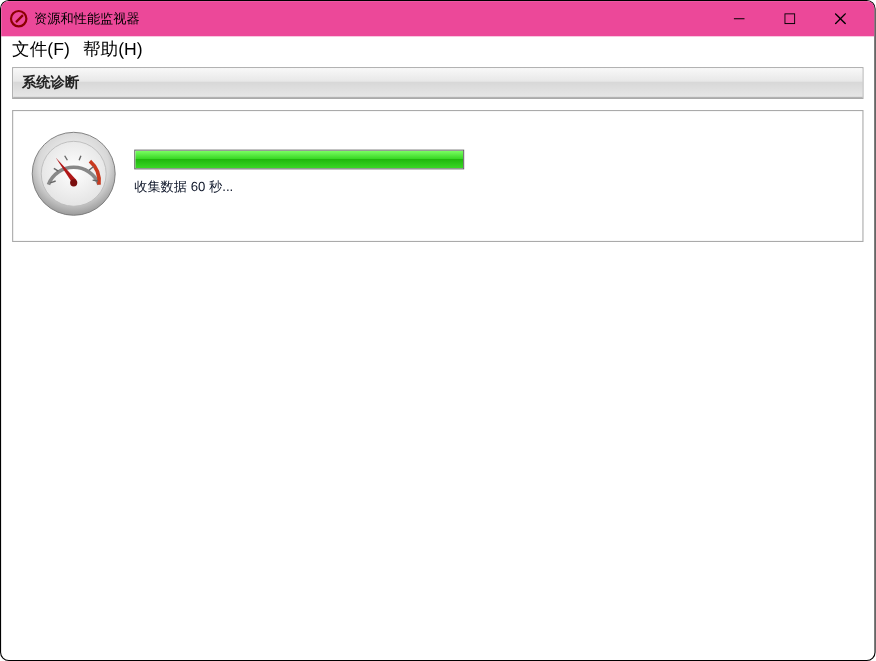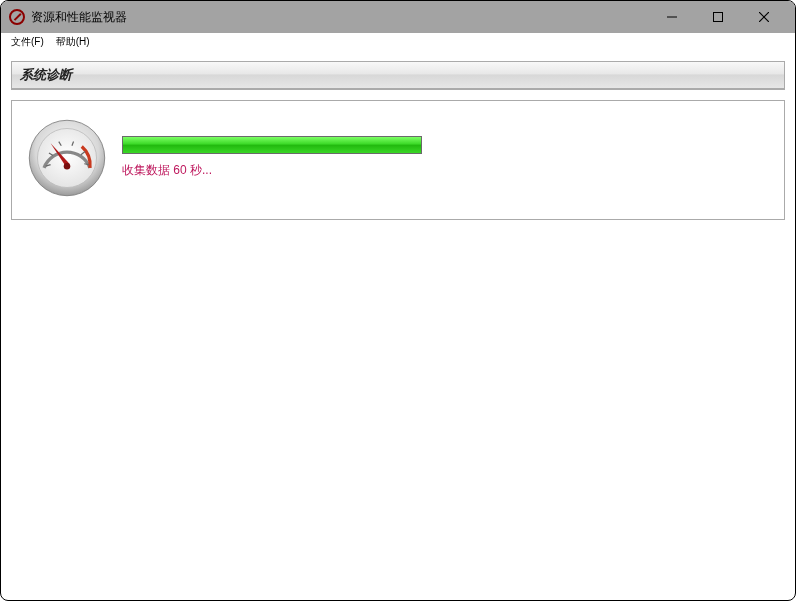--- a/index.html
+++ b/index.html
@@ -19,7 +19,7 @@
       align-items: center;
       height: 32px;
       padding: 0 8px;
-      background: #a3a3a3;
+      background: #ec4899;
     }
     .titlebar .app-icon {
       width: 16px; height: 16px;

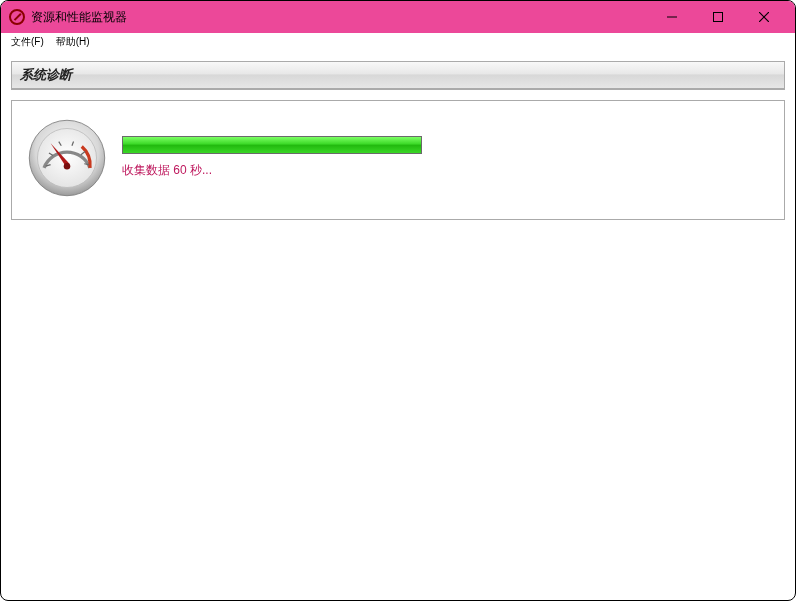--- a/index.html
+++ b/index.html
@@ -49,7 +49,7 @@
       display: flex;
       gap: 12px;
       padding: 2px 10px 6px 10px;
-      font-size: 10px;
+      font-size: 16px;
     }
     .menubar span { cursor: default; }
     .content-area {

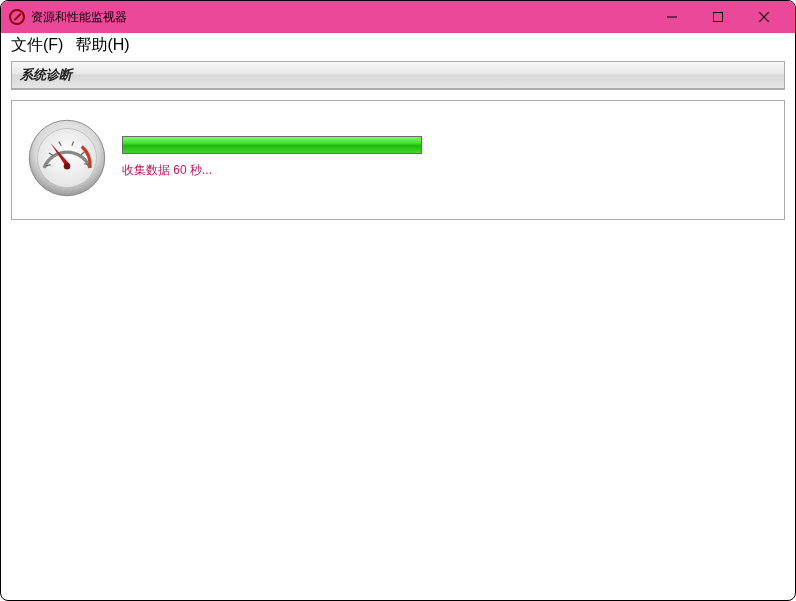--- a/index.html
+++ b/index.html
@@ -72,7 +72,6 @@
       font-weight: bold;
       font-size: 13px;
       color: #222;
-      font-style: italic;
     }
     .panel-body {
       padding: 10px 10px 14px 10px;

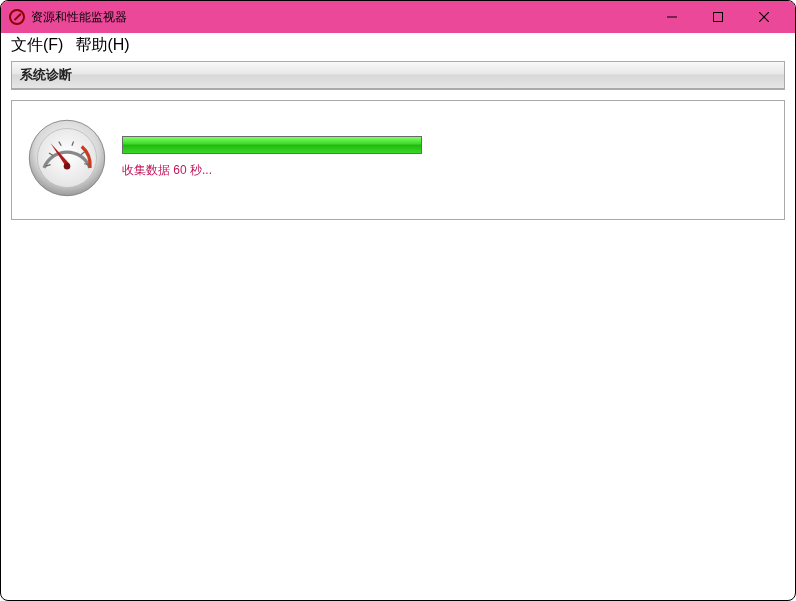--- a/index.html
+++ b/index.html
@@ -102,7 +102,7 @@
       width: 100%;
       background: linear-gradient(to bottom, #7cff64 0%, #3ad826 45%, #21b80e 50%, #3ad826 100%);
     }
-    .status-text { font-size: 12px; color:#be185d; }
+    .status-text { font-size: 12px; color:#0f172a; }
   </style>
 </head>
 <body>

